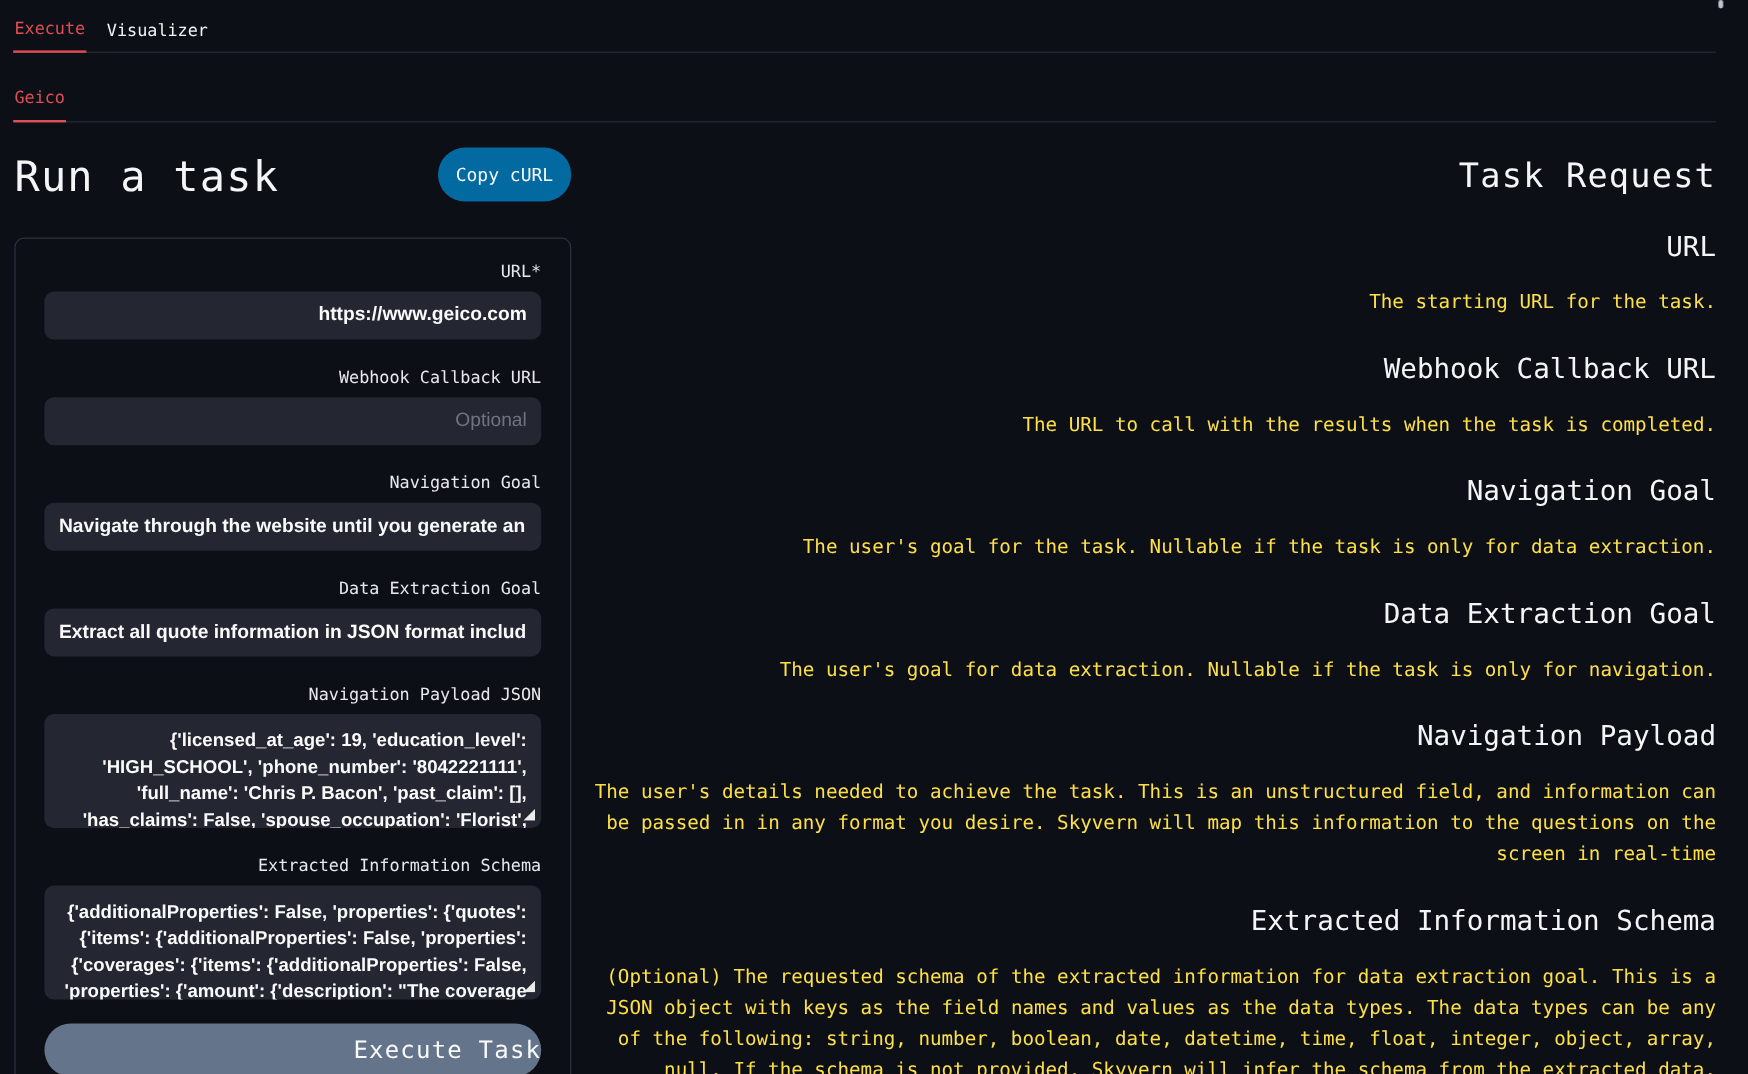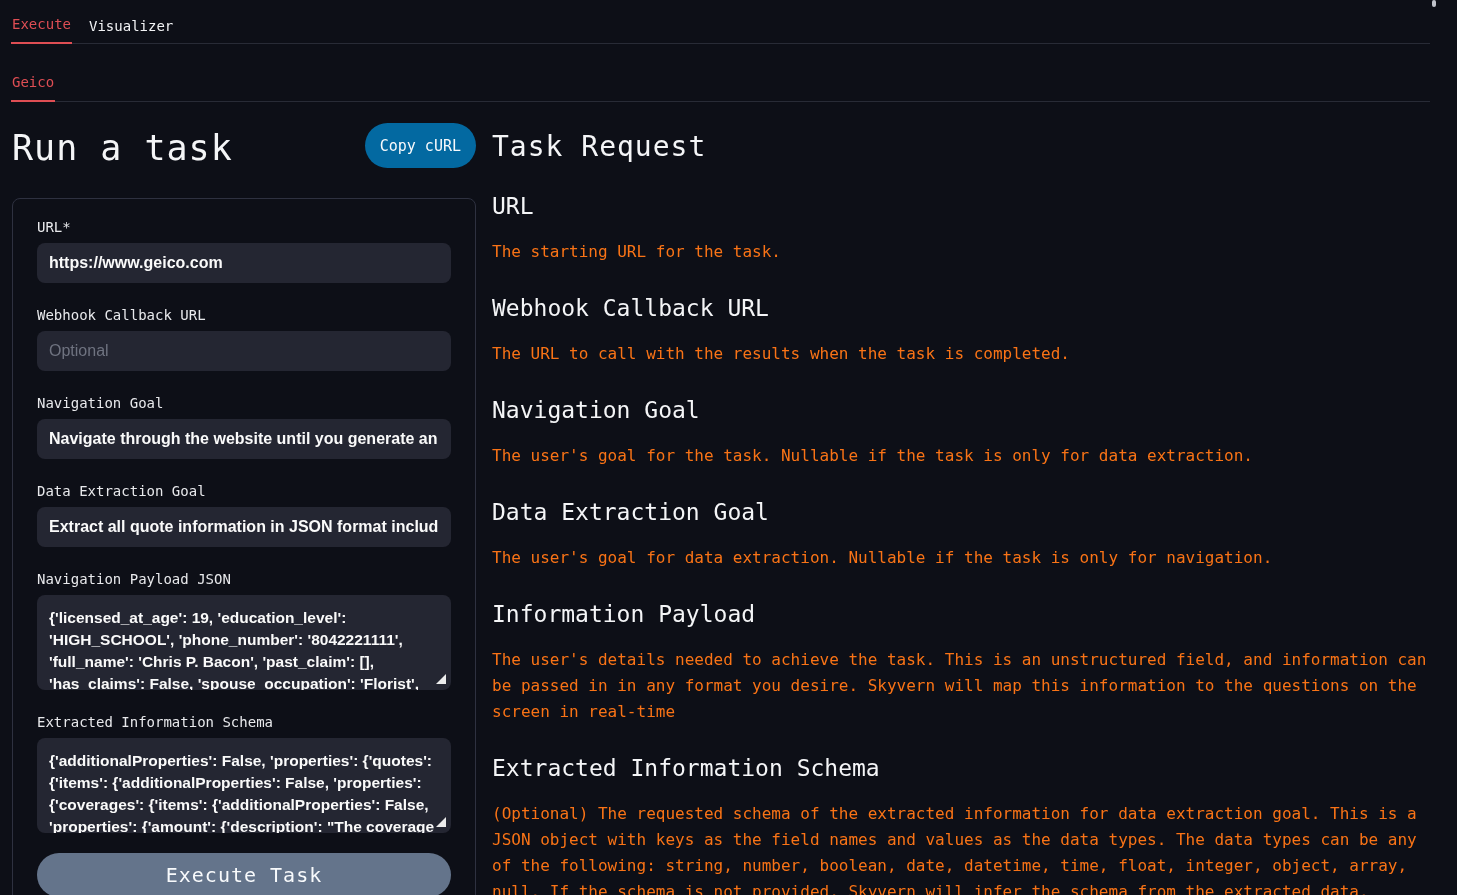--- a/index.html
+++ b/index.html
@@ -2,7 +2,7 @@
 <html><head>
 <meta charset="utf-8">
 <style>
-  * { box-sizing: border-box; margin: 0; padding: 0; }
+  * { box-sizing: border-box; margin: 0; padding: 0; text-align: right; }
   html, body {
     width: 1457px; height: 895px;
     overflow: hidden;

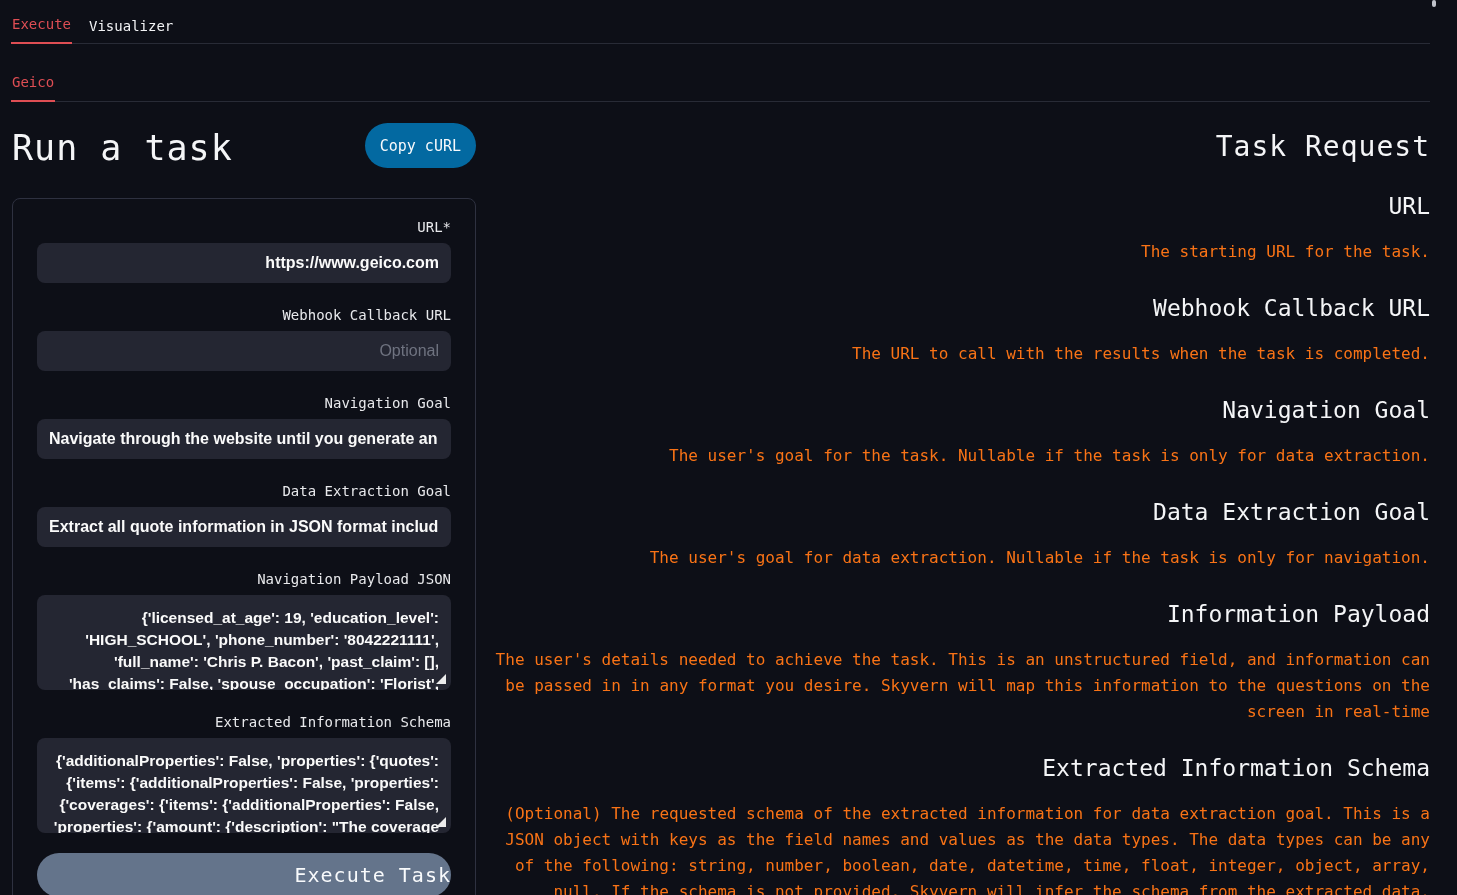--- a/index.html
+++ b/index.html
@@ -136,7 +136,7 @@
   .doc-section-body {
     margin-top: 20px;
     font-size: 16px; line-height: 26px;
-    color: #f97316;
+    color: #fde047;
   }
 
   

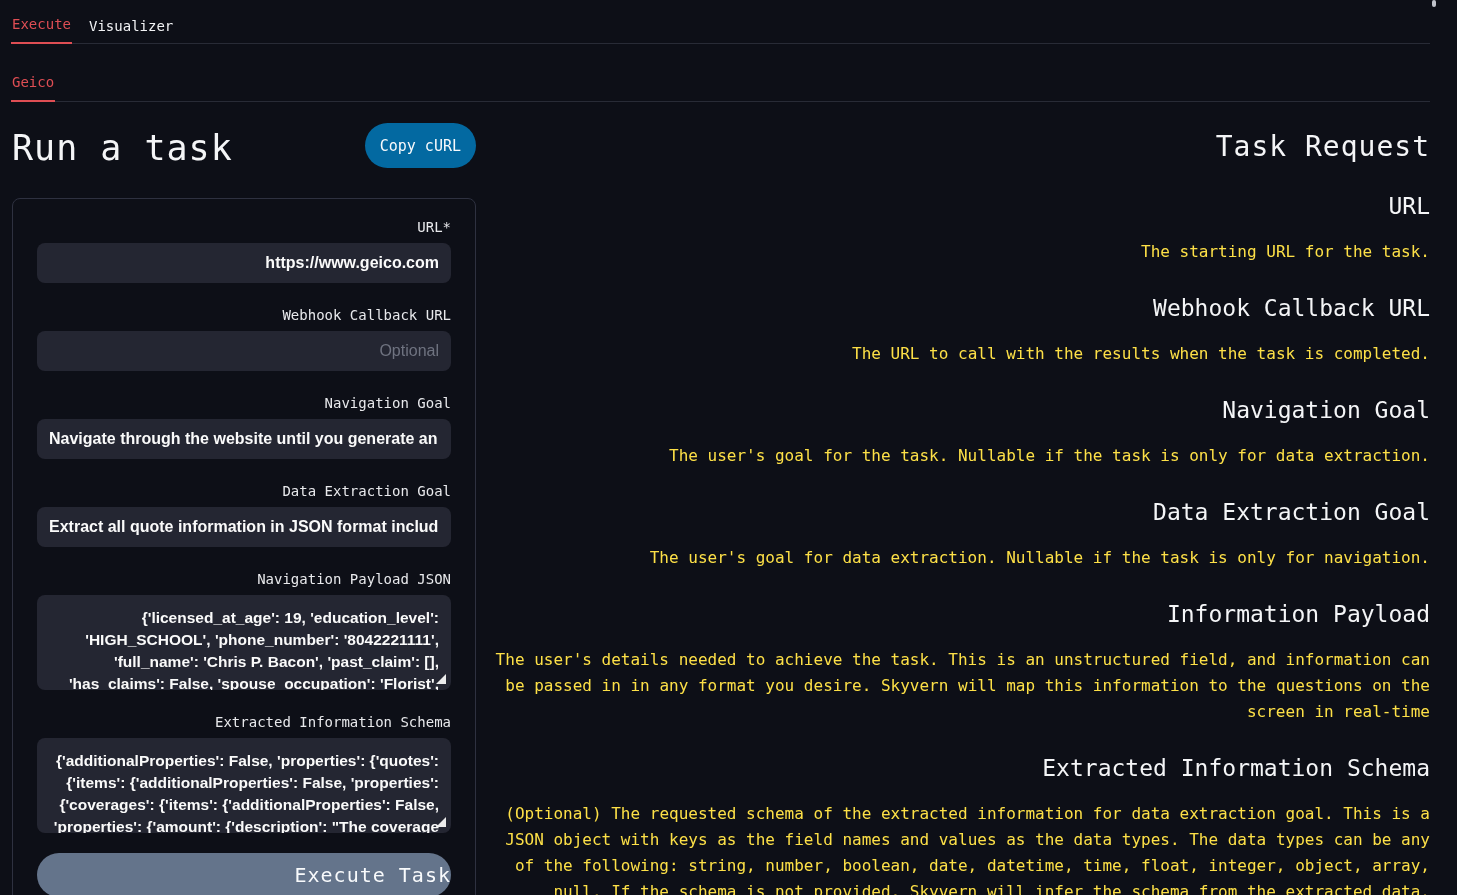--- a/index.html
+++ b/index.html
@@ -223,7 +223,7 @@
     <h3 class="doc-section-heading">Data Extraction Goal</h3>
     <p class="doc-section-body">The user's goal for data extraction. Nullable if the task is only for navigation.</p>
 
-    <h3 class="doc-section-heading">Information Payload</h3>
+    <h3 class="doc-section-heading">Navigation Payload</h3>
     <p class="doc-section-body">The user's details needed to achieve the task. This is an unstructured field, and information can be passed in in any format you desire. Skyvern will map this information to the questions on the screen in real-time</p>
 
     <h3 class="doc-section-heading">Extracted Information Schema</h3>

